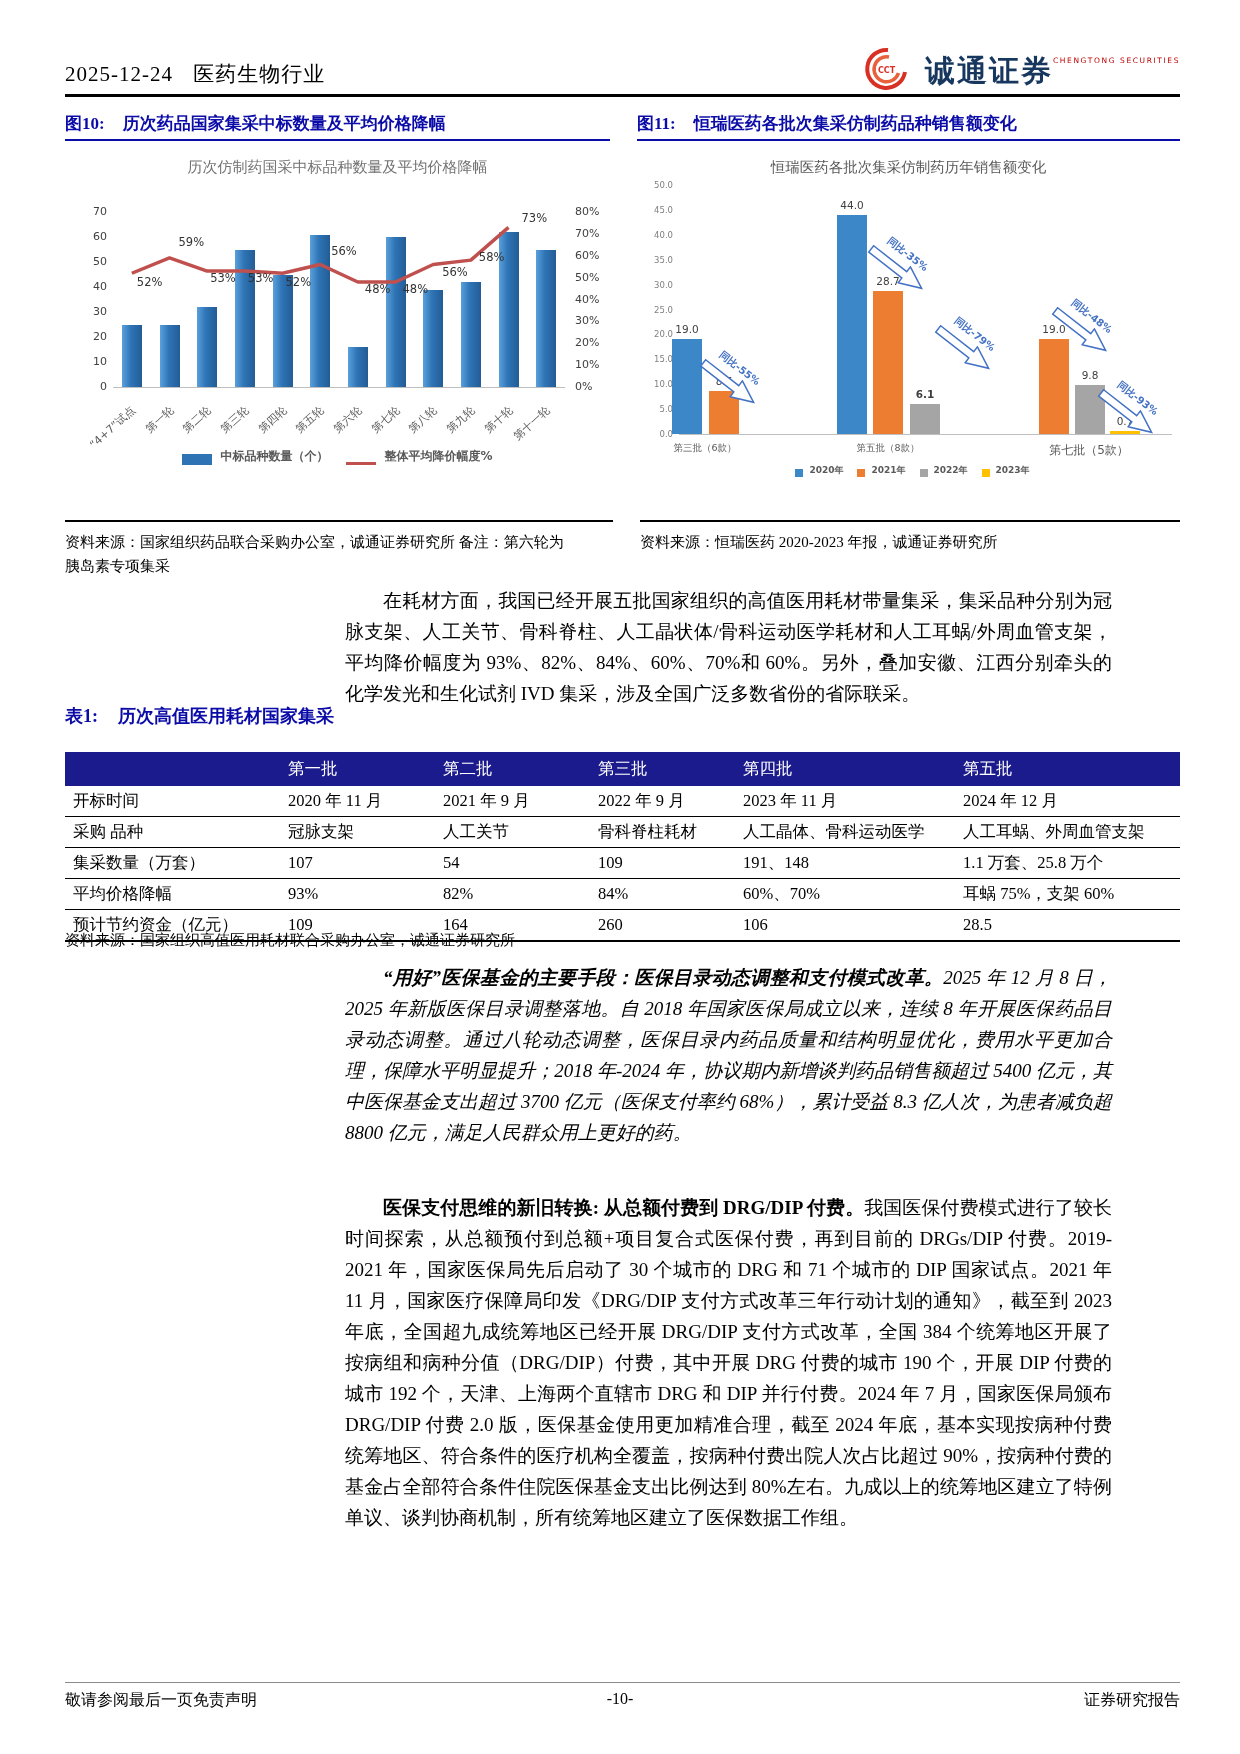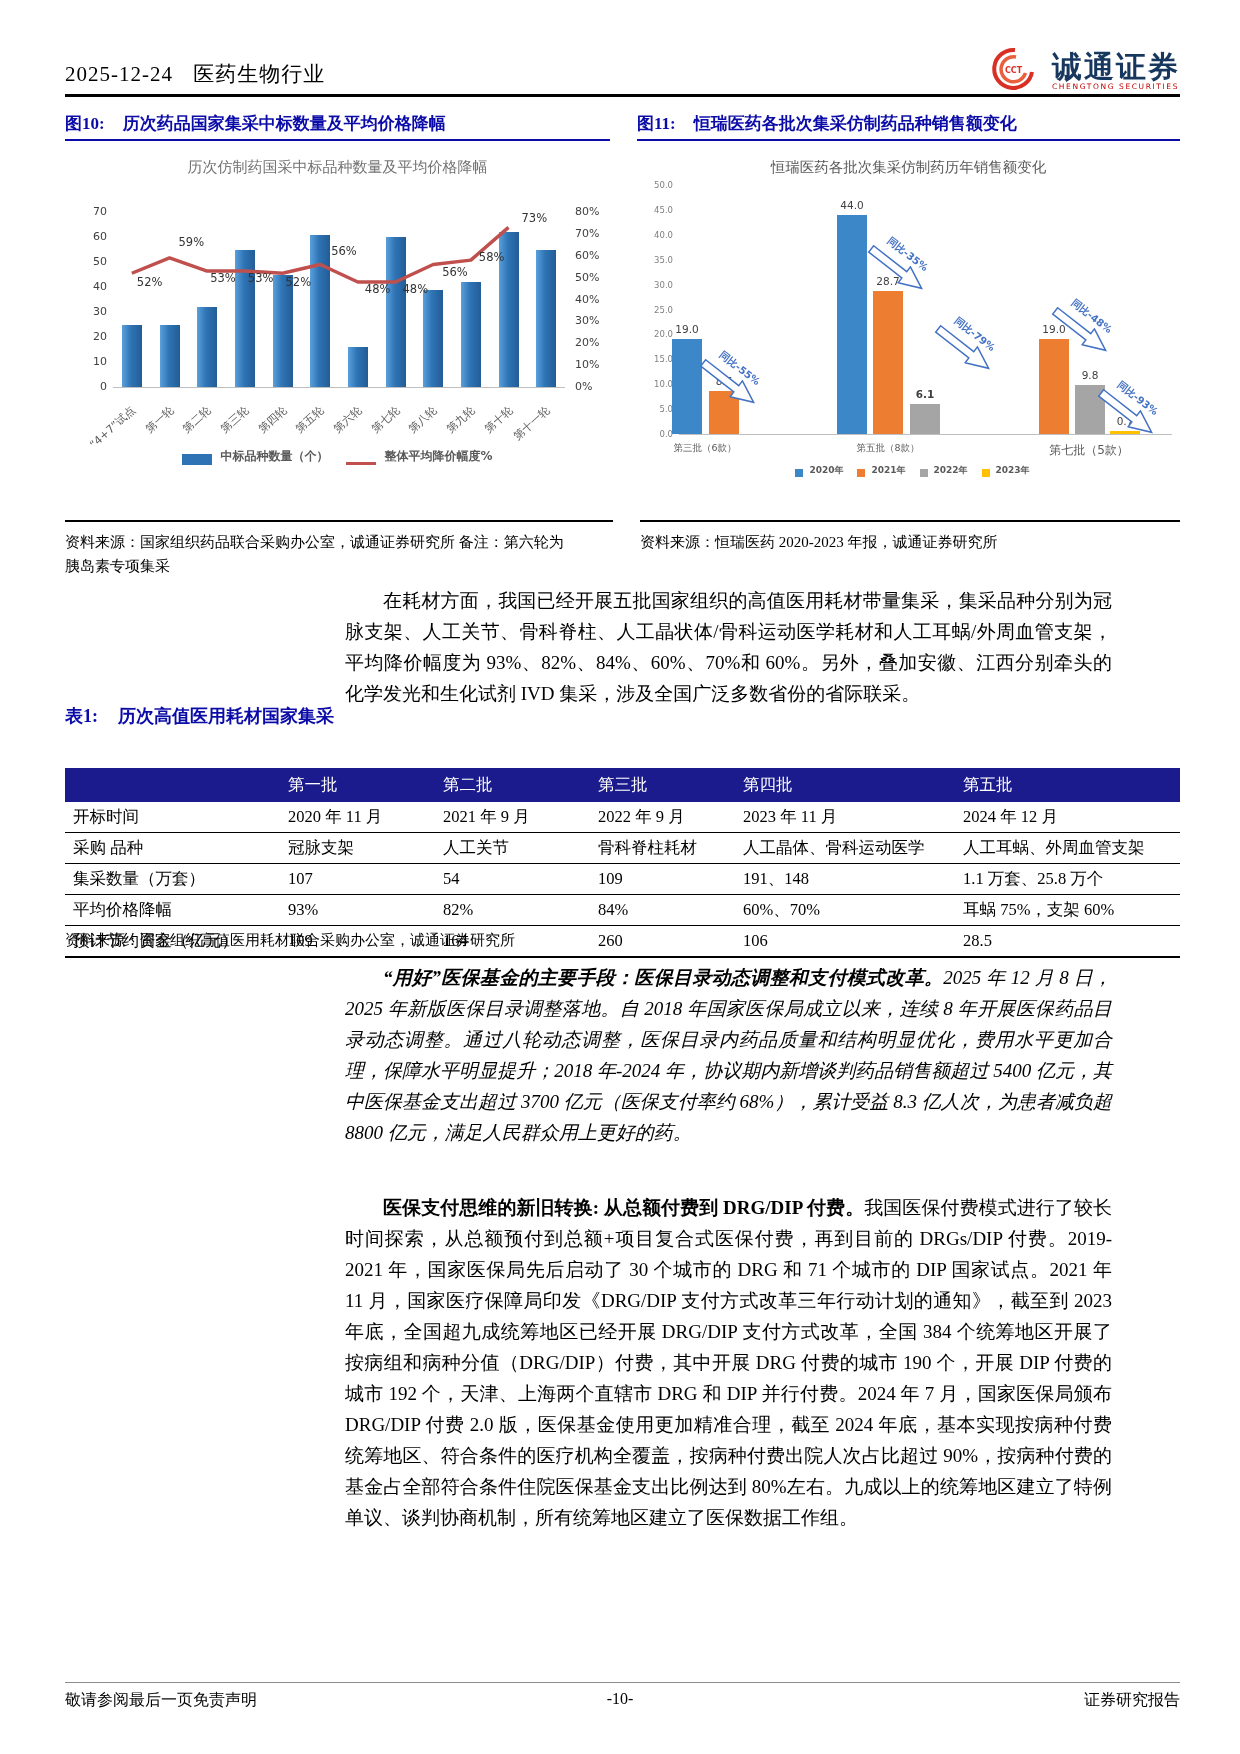--- a/index.html
+++ b/index.html
@@ -64,7 +64,7 @@
       <text x="15" y="27" font-size="8" fill="#D93025" font-family="DejaVu Sans,sans-serif" font-weight="bold">CCT</text>
     </svg>
   </span>
-  <span style="display:flex;flex-direction:column;justify-content:center;">
+  <span style="display:flex;flex-direction:row;justify-content:center;">
     <span class="brand-cn">诚通证券</span>
     <span class="brand-en">CHENGTONG SECURITIES</span>
   </span>

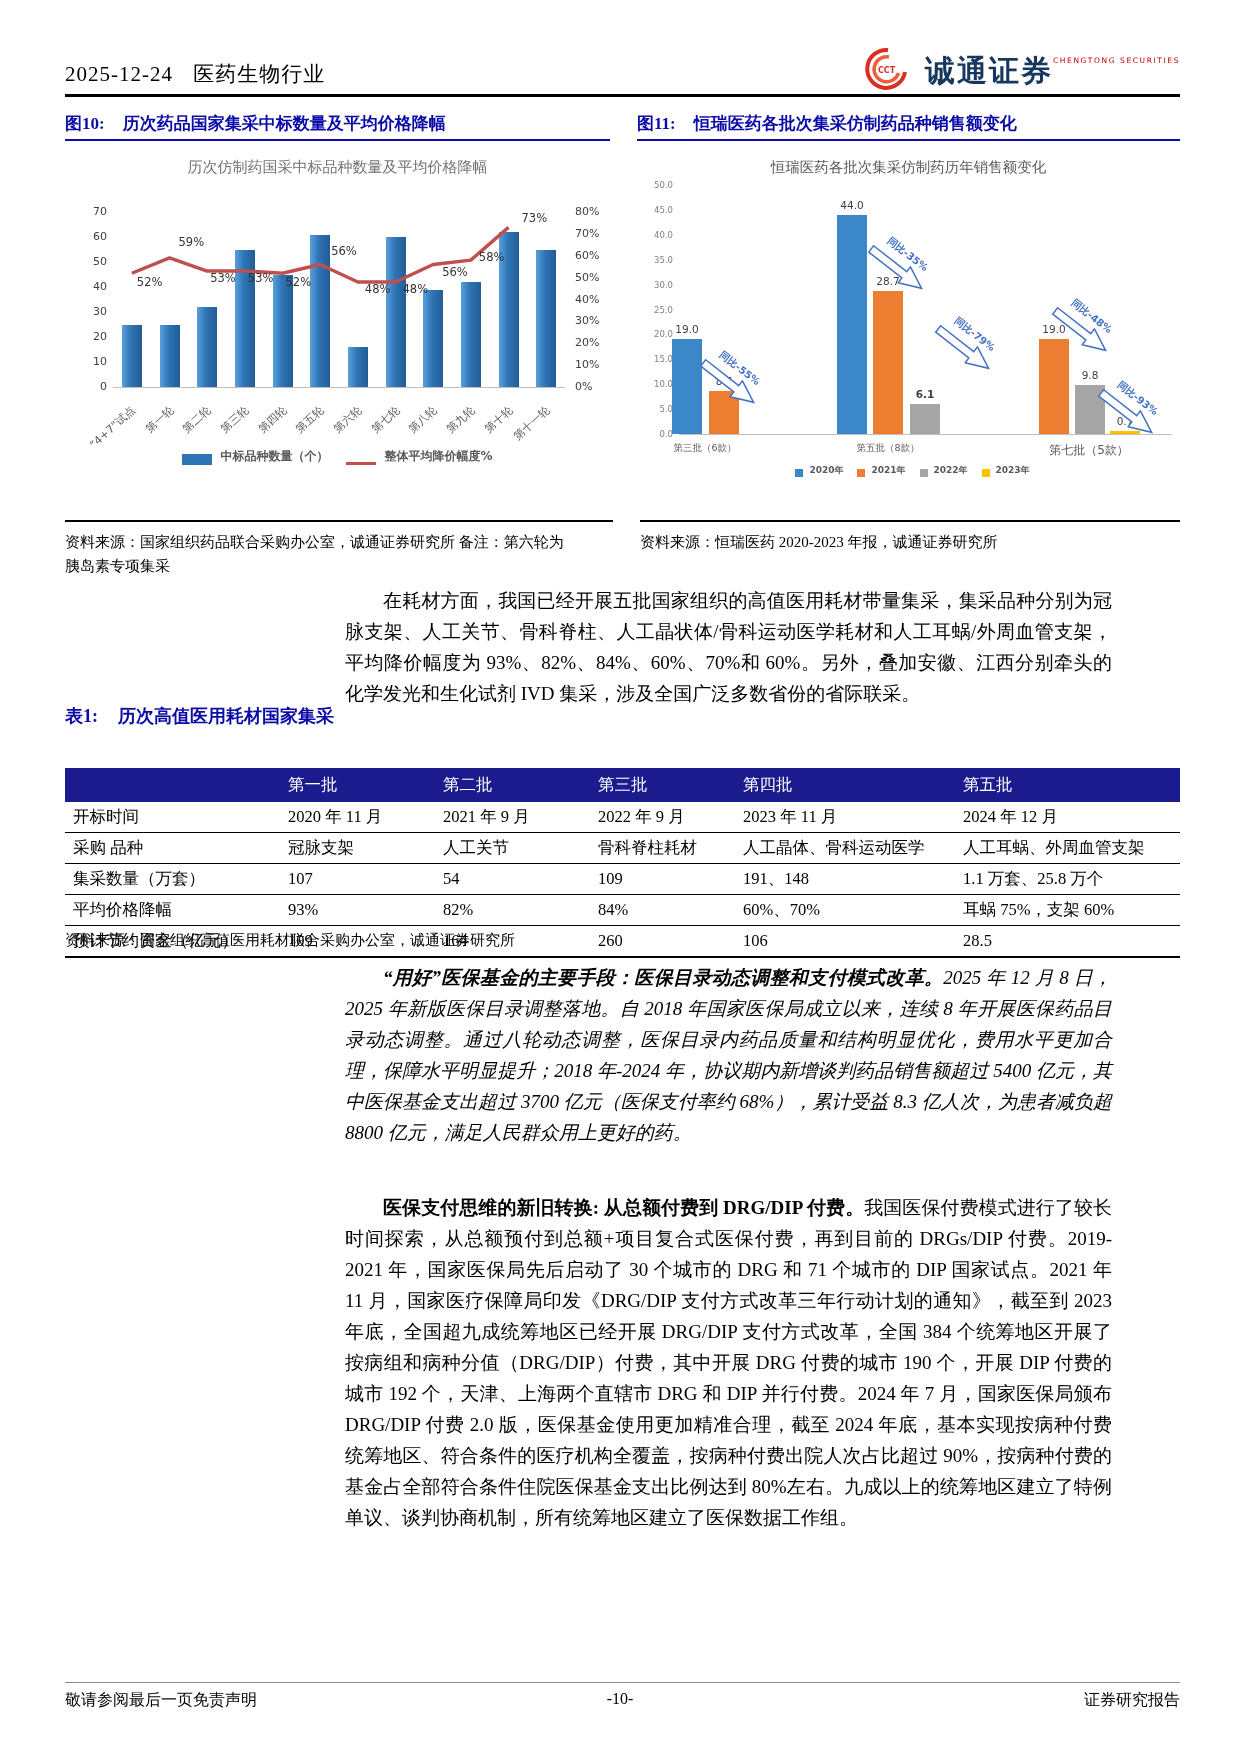--- a/index.html
+++ b/index.html
@@ -230,7 +230,7 @@
 <div class="abs tbl-title">
   <span class="tag">表1:</span><span>历次高值医用耗材国家集采</span>
 </div>
-<div class="abs" style="left:65px;top:768px;">
+<div class="abs" style="left:65px;top:752px;">
   <table class="t1" id="t1">
     <colgroup>
         <col style="width:215px">

